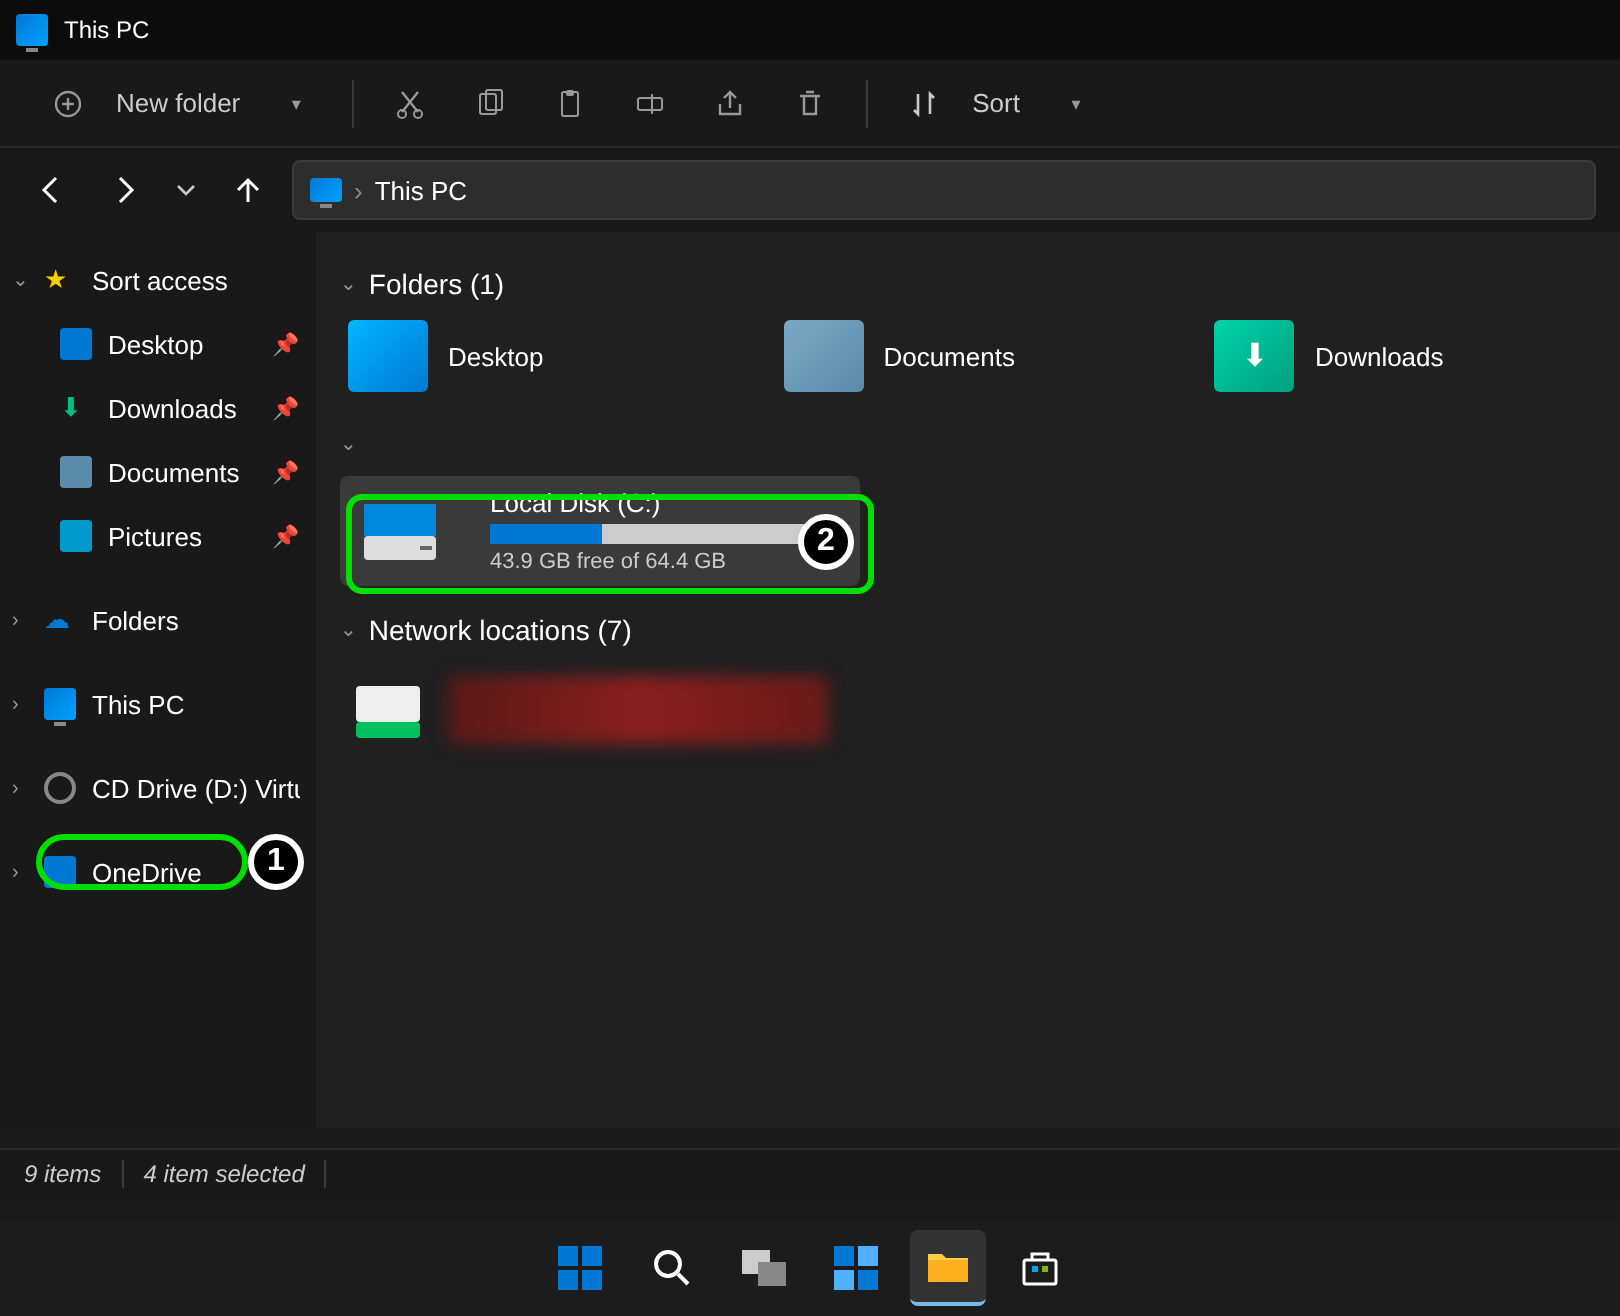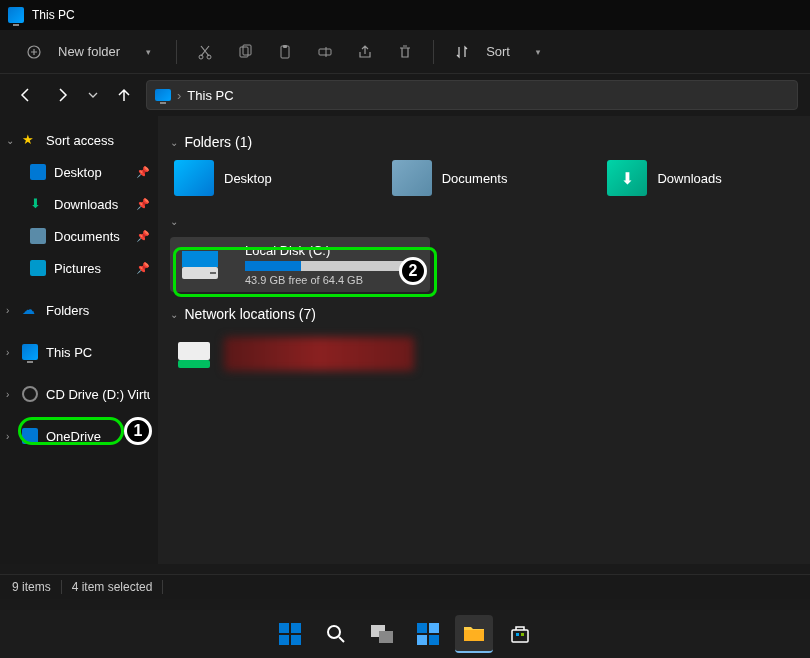--- a/index.html
+++ b/index.html
@@ -41,7 +41,7 @@
 .netloc-item { display: flex; align-items: center; gap: 10px; padding: 4px; width: 260px; }
 .netloc-icon { width: 40px; height: 36px; }
 .netloc-blur { width: 190px; height: 34px; background: linear-gradient(90deg, #5a1818, #8a2020, #6a1a1a); filter: blur(4px); border-radius: 4px; }
-.statusbar { position: absolute; bottom: 59px; left: 0; right: 0; height: 25px; background: #191919; border-top: 1px solid #2a2a2a; display: flex; align-items: center; padding: 0 12px; font-size: 12px; color: #ccc; gap: 10px; }
+.statusbar { position: absolute; bottom: 59px; left: 0; right: 0; height: 25px; background: #191919; border-top: 1px solid #2a2a2a; display: flex; align-items: center; padding: 0 12px; font-size: 12px; color: #ccc; gap: 10px; font-style: italic; }
 .statusbar .sep { width: 1px; height: 14px; background: #3a3a3a; }
 .taskbar { position: absolute; bottom: 0; left: 0; right: 0; height: 48px; background: #1c1c1c; display: flex; align-items: center; justify-content: center; gap: 8px; }
 .task-icon { width: 38px; height: 38px; display: flex; align-items: center; justify-content: center; border-radius: 4px; cursor: pointer; }

